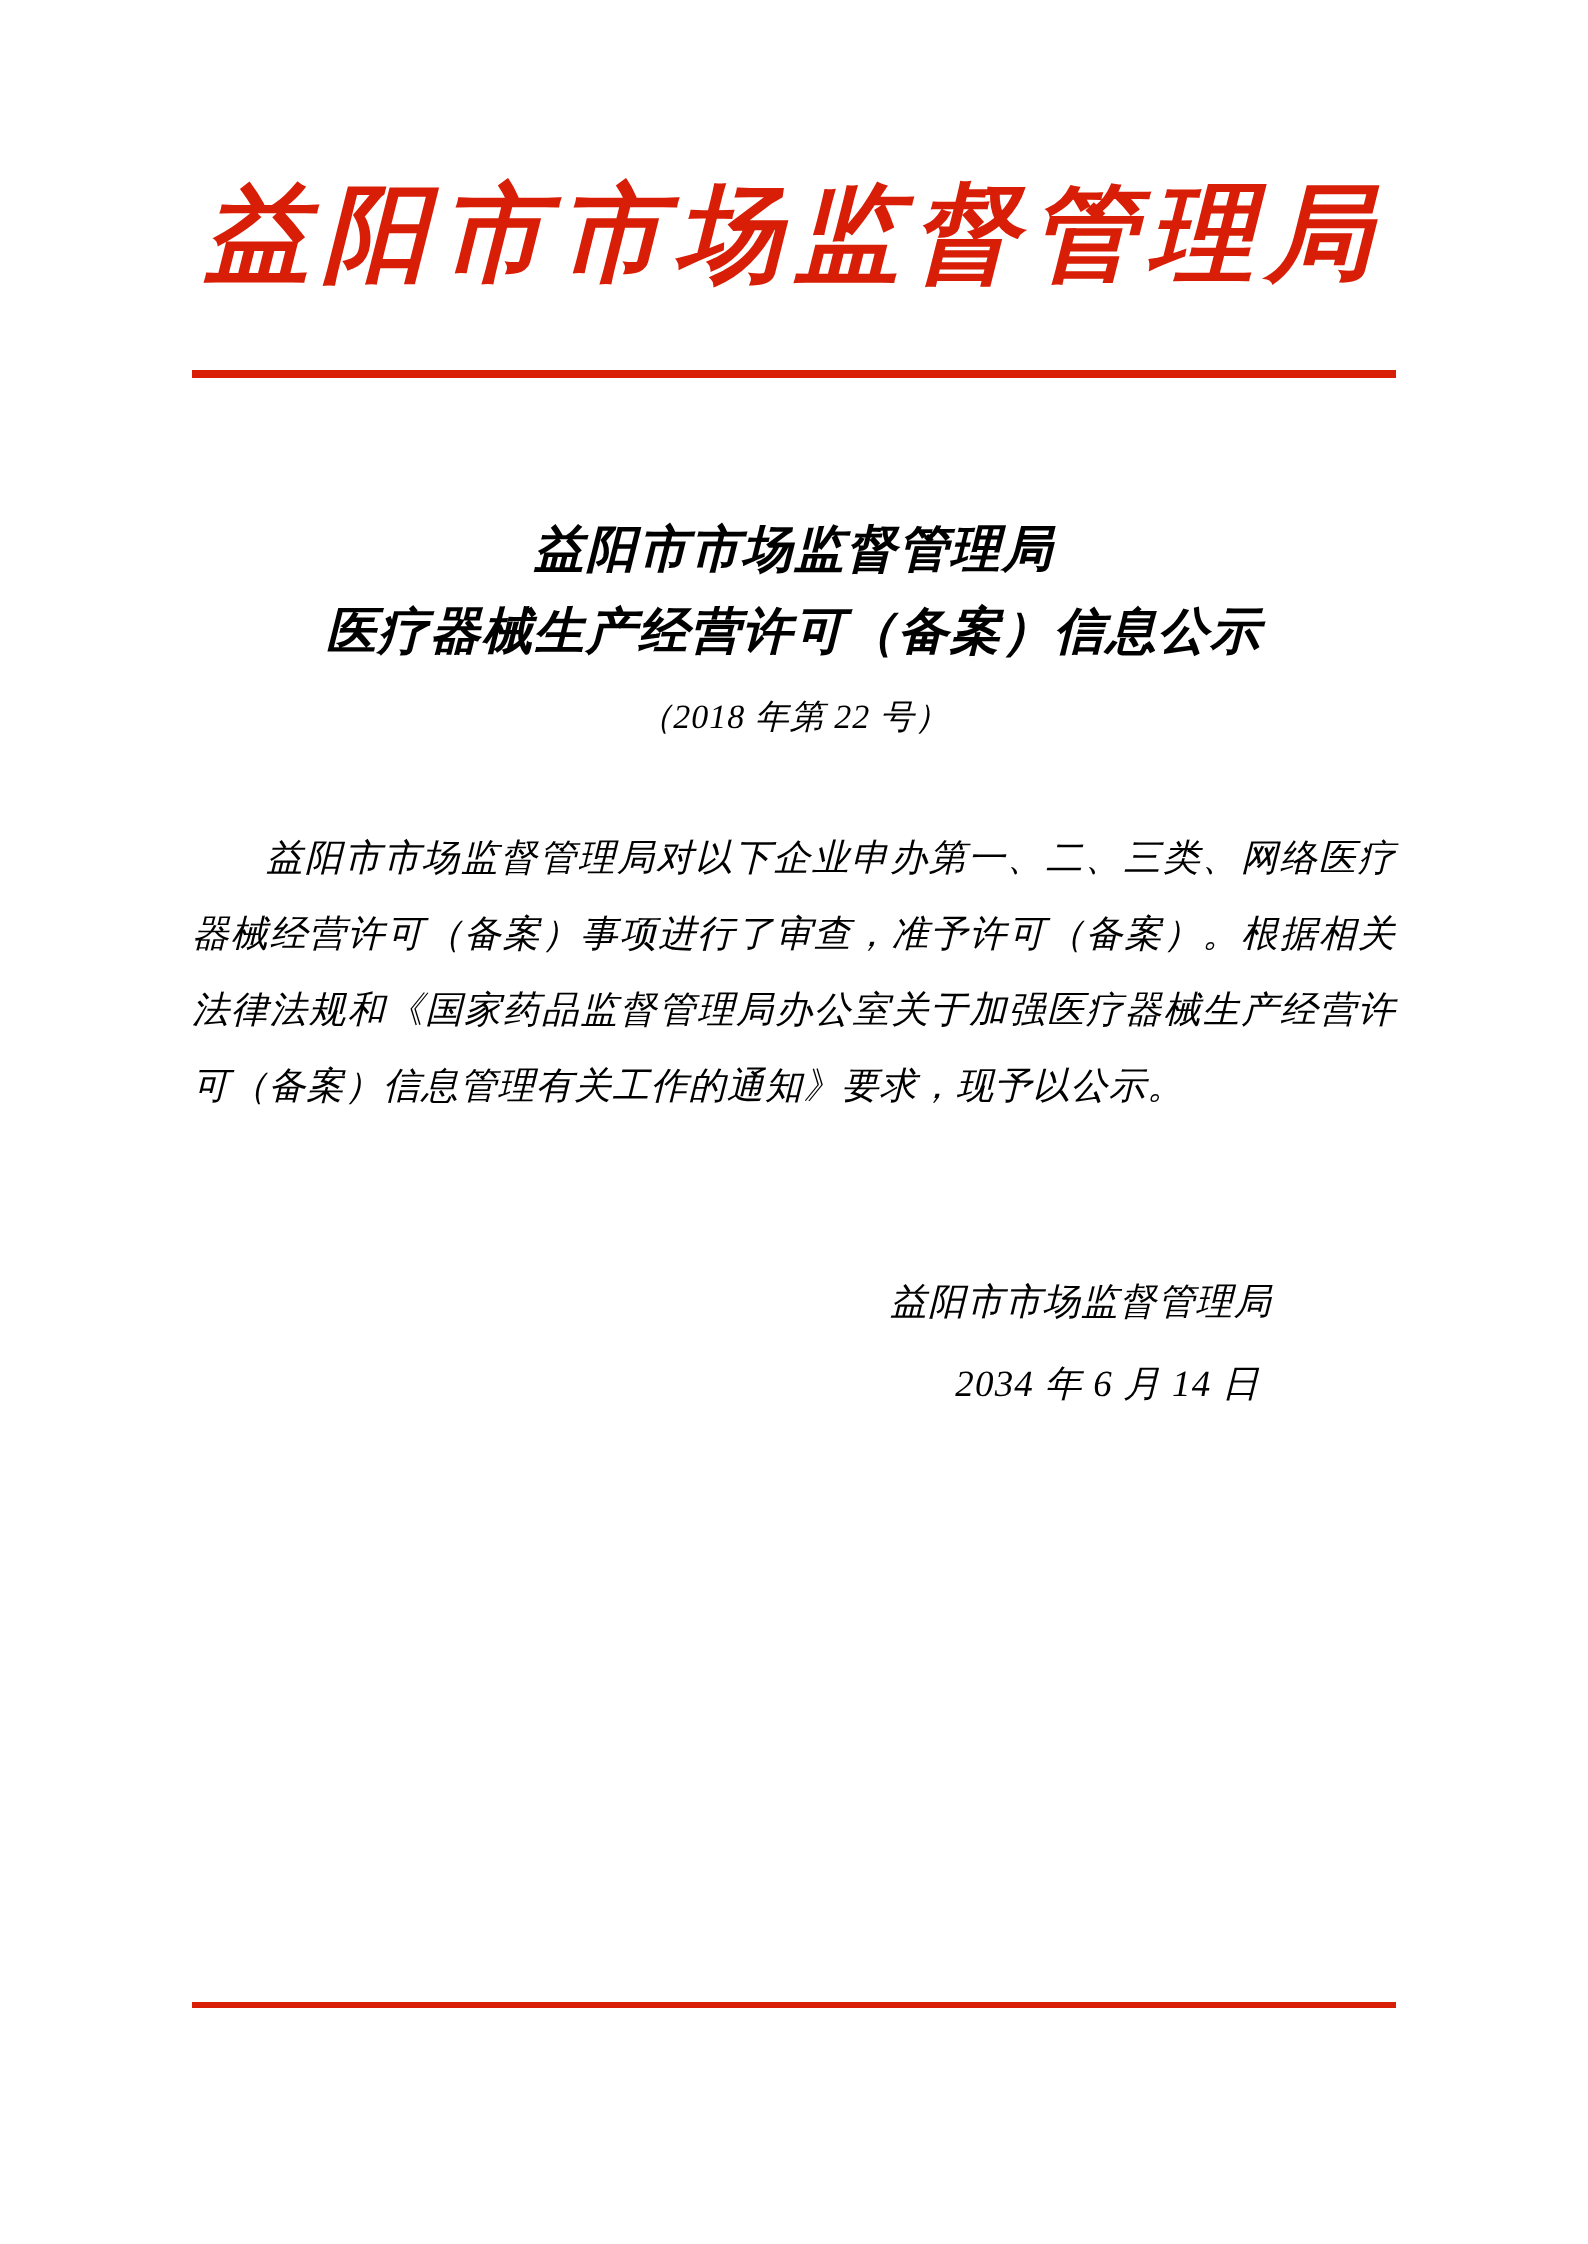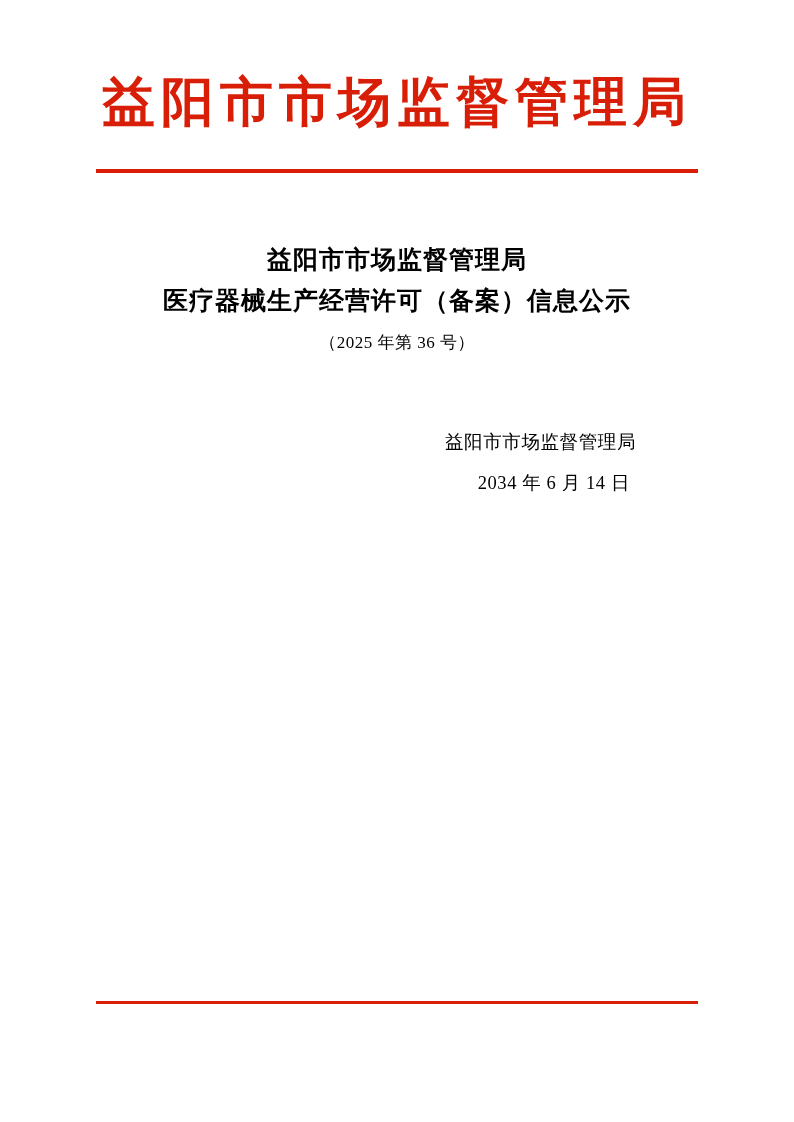--- a/index.html
+++ b/index.html
@@ -19,7 +19,8 @@
     width: 794px;
     height: 1122px;
     box-sizing: border-box;
-    padding: 0 96px;
+    padding: 16px 96px;
+    font-style: italic;
   }
 
   

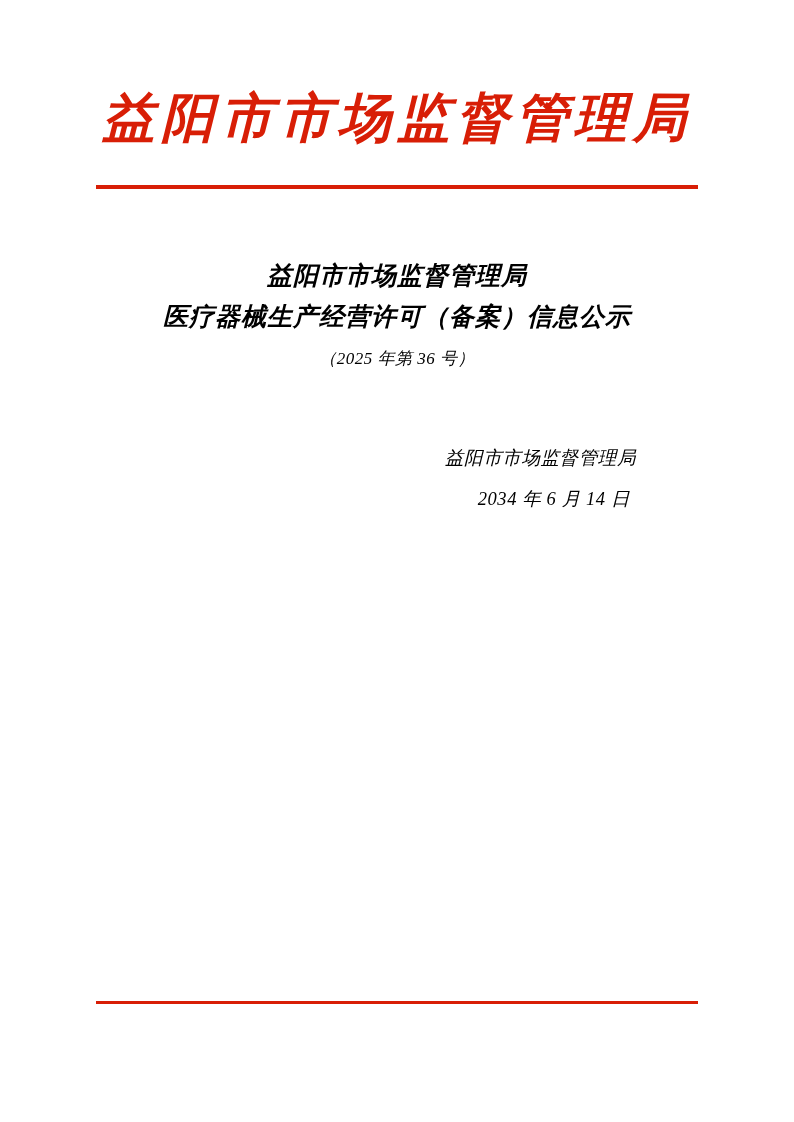--- a/index.html
+++ b/index.html
@@ -112,7 +112,7 @@
   <div class="doc-title-block">
     <div class="doc-title-line">益阳市市场监督管理局</div>
     <div class="doc-title-line">医疗器械生产经营许可（备案）信息公示</div>
-    <div class="doc-number">（2025 年第 36 号）</div>
+    <div class="doc-number">（2018 年第 22 号）</div>
   </div>
 
 

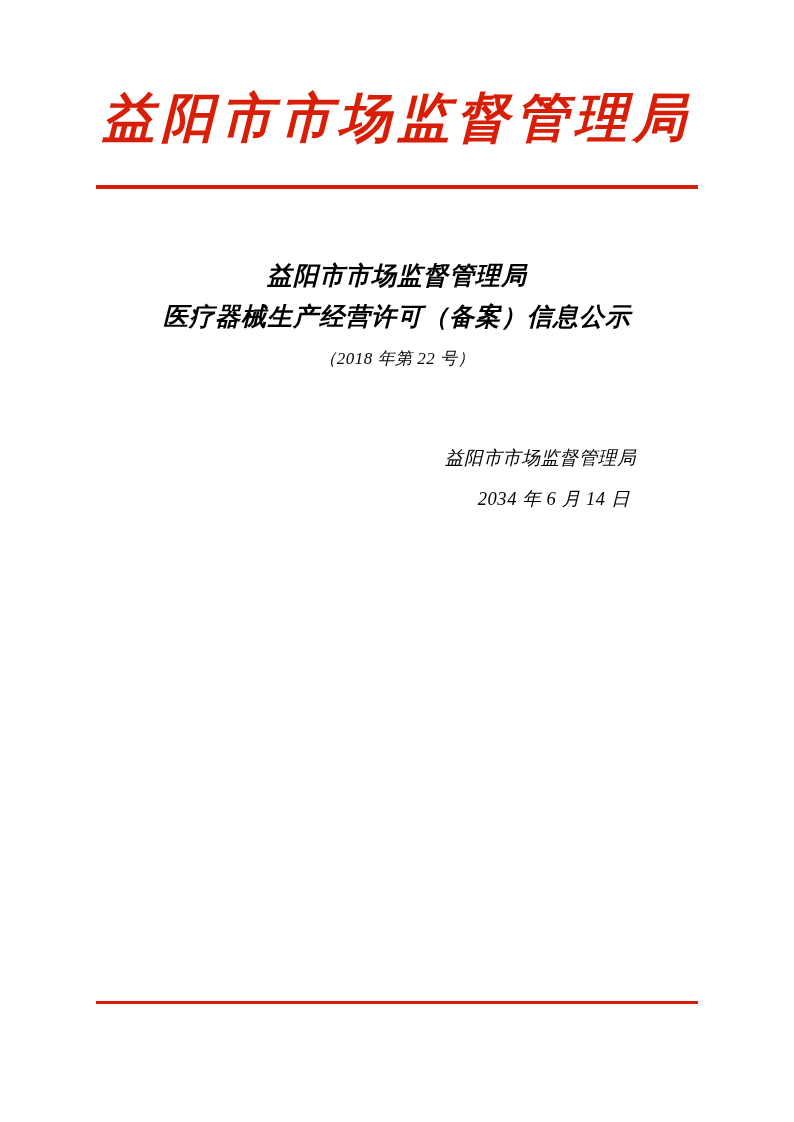--- a/index.html
+++ b/index.html
@@ -115,6 +115,9 @@
     <div class="doc-number">（2018 年第 22 号）</div>
   </div>
 
+  <div class="body-text">
+    <p>益阳市市场监督管理局对以下企业申办第一、二、三类、网络医疗器械经营许可（备案）事项进行了审查，准予许可（备案）。根据相关法律法规和《国家药品监督管理局办公室关于加强医疗器械生产经营许可（备案）信息管理有关工作的通知》要求，现予以公示。</p>
+  </div>
 
   <div class="signature">
     <div class="sig-org">益阳市市场监督管理局</div>

